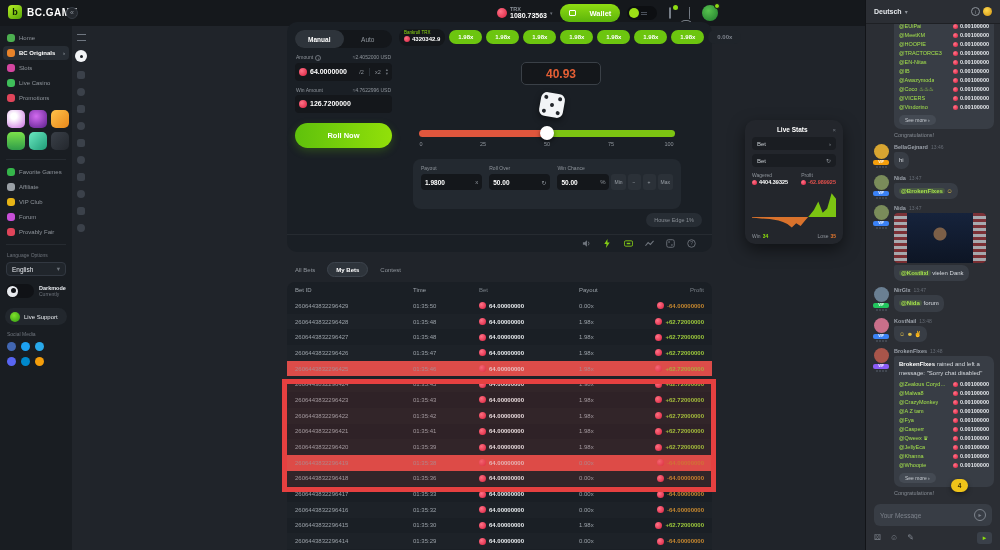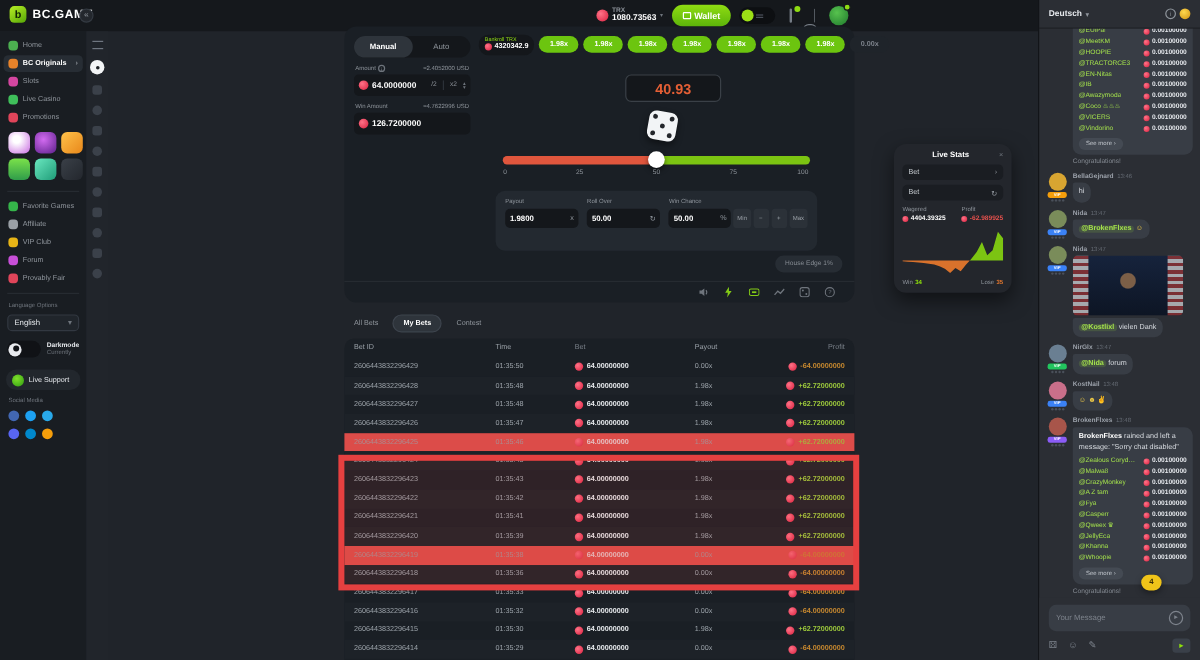--- a/index.html
+++ b/index.html
@@ -22,7 +22,7 @@
   .bal-col { display:flex; flex-direction:column; line-height:1.1; }
   .bal-cur { font-size:5.5px; color:#8a9097; font-weight:bold; }
   .bal-val { font-size:7px; color:#fff; font-weight:bold; }
-  .wallet-btn { height:18px; padding:0 9px; border-radius:9px; background:linear-gradient(180deg,#8fdc12,#5cb40a); display:flex; align-items:center; gap:3px; color:#fff; font-size:7.5px; font-weight:bold; }
+  .wallet-btn { height:18px; padding:0 9px; border-radius:9px; background:linear-gradient(180deg,#8fdc12,#5cb40a); display:flex; align-items:center; gap:14px; color:#fff; font-size:7.5px; font-weight:bold; }
   .wallet-glyph { width:7px; height:6px; border:1px solid #fff; border-radius:1px; }
   .mode-toggle { width:30px; height:14px; border-radius:7px; background:#0d0f12; display:flex; align-items:center; padding:2px; gap:2px; }
   .mode-knob { width:10px; height:10px; border-radius:50%; background:#9ce016; }

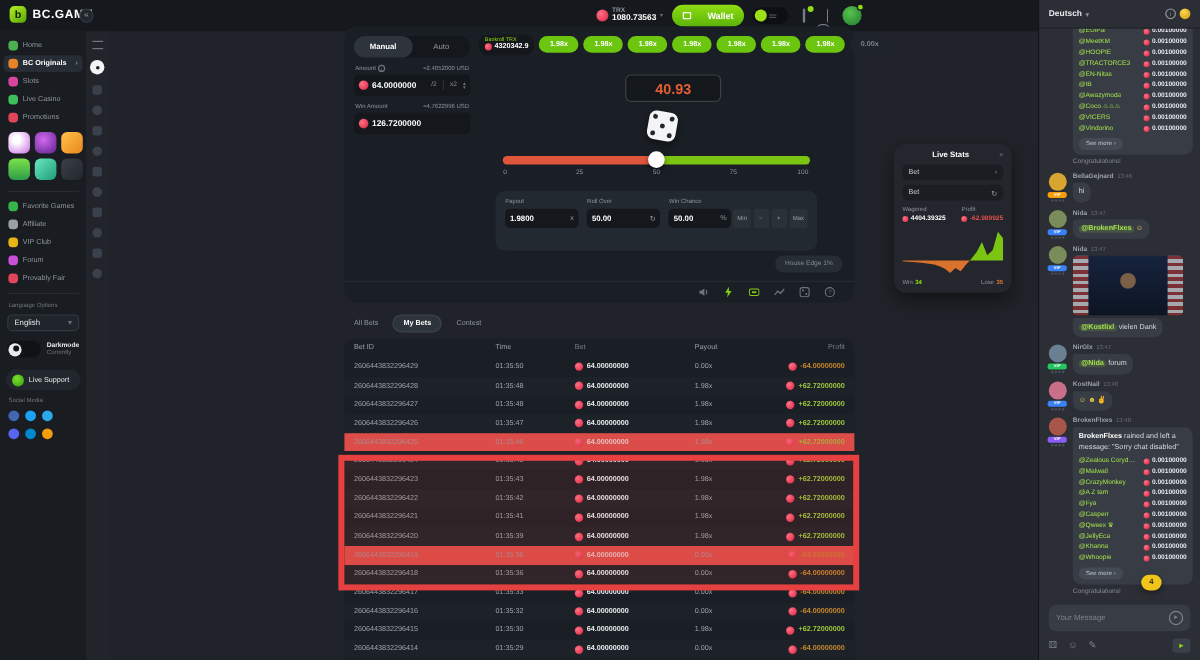--- a/index.html
+++ b/index.html
@@ -362,6 +362,7 @@
         <span class="coin"></span>
         <span class="val">126.7200000</span>
       </div>
+      <div class="roll-btn">Roll Now</div>
     </div>
 
     <div class="chips-row">

